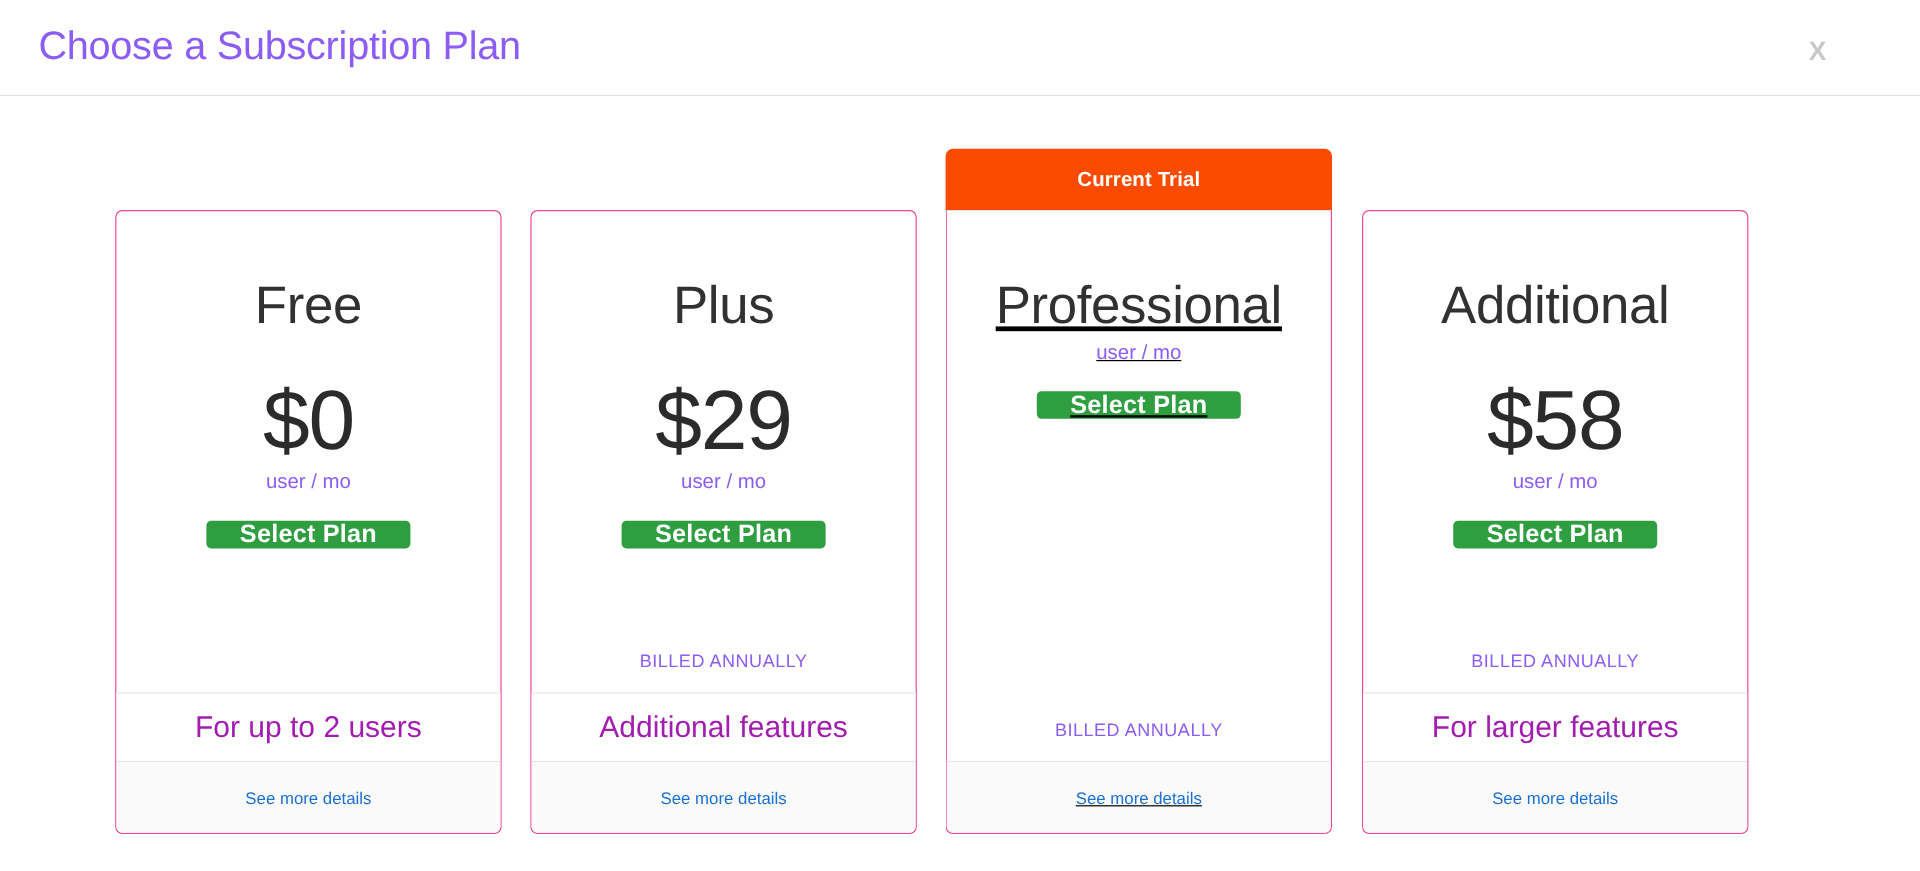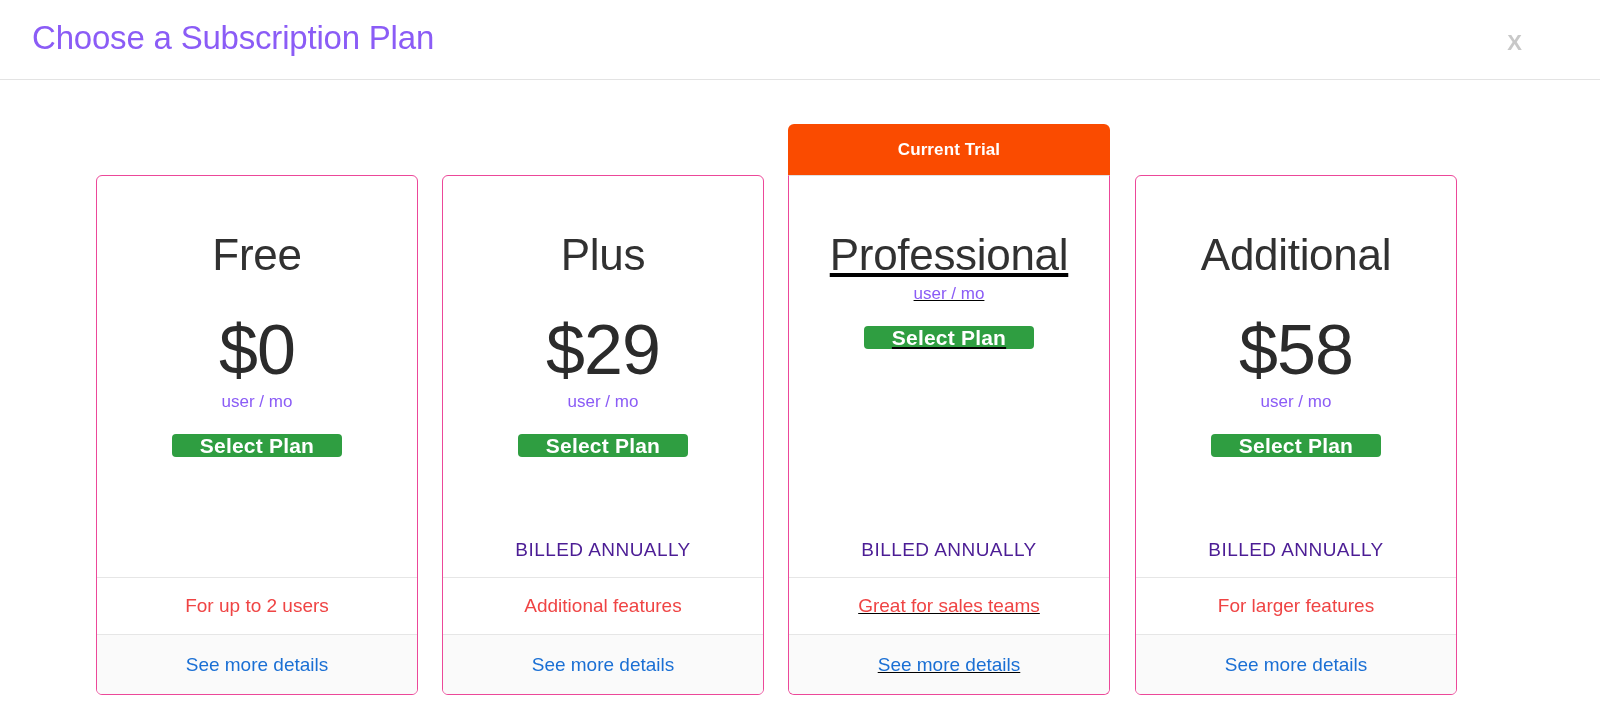--- a/index.html
+++ b/index.html
@@ -149,9 +149,9 @@
     letter-spacing: 0.2px;
   }
   .billed-note {
-    font-size: 19px;
-    font-weight: 400;
-    color: #4c1d95;
+    font-size: 15px;
+    font-weight: 400;
+    color: #8b5cf6;
     letter-spacing: 0.45px;
     position: absolute;
     bottom: 18px;

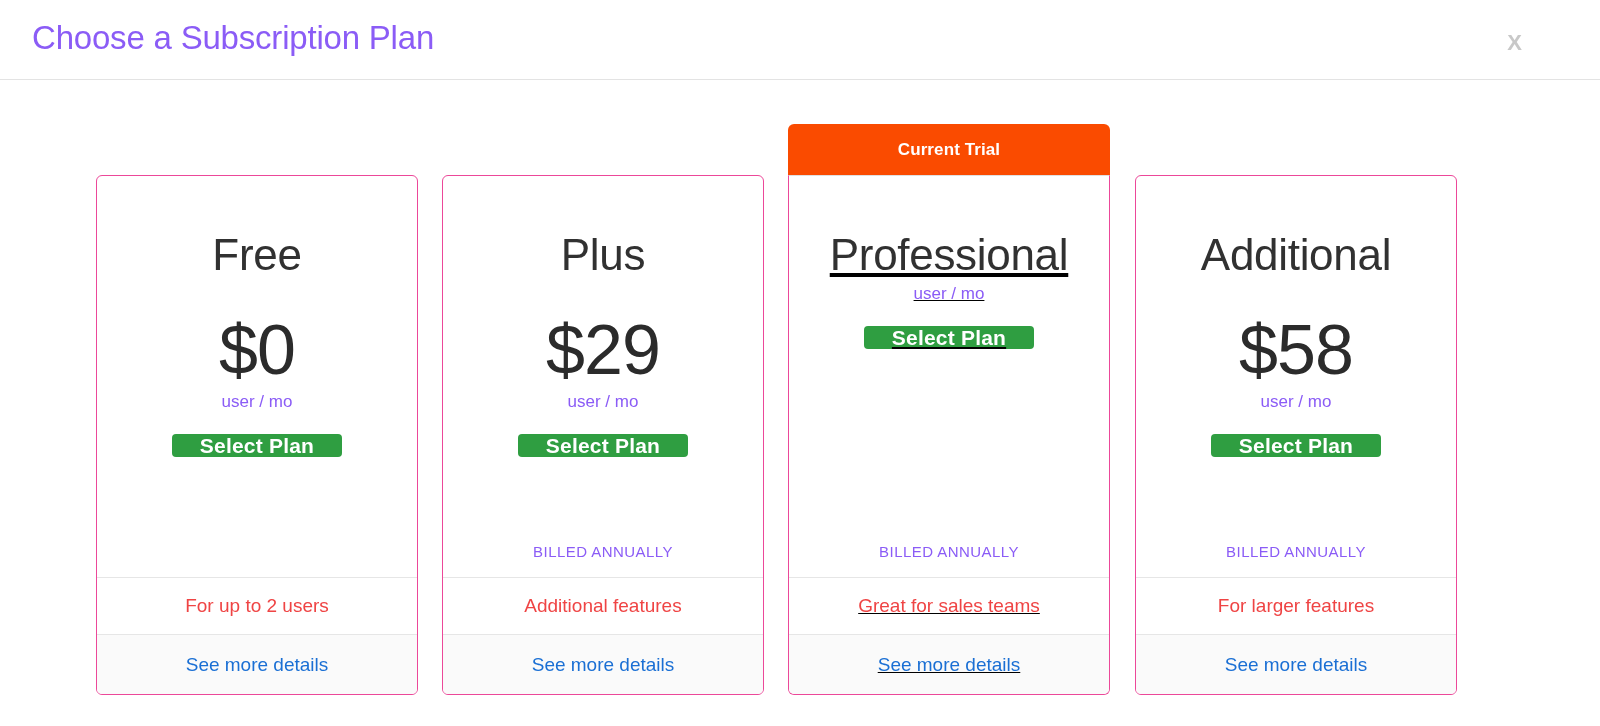--- a/index.html
+++ b/index.html
@@ -169,8 +169,8 @@
     display: flex;
     align-items: center;
     justify-content: center;
-    font-size: 19px;
-    color: #ef4444;
+    font-size: 25px;
+    color: #a21caf;
     background: #ffffff;
   }
 

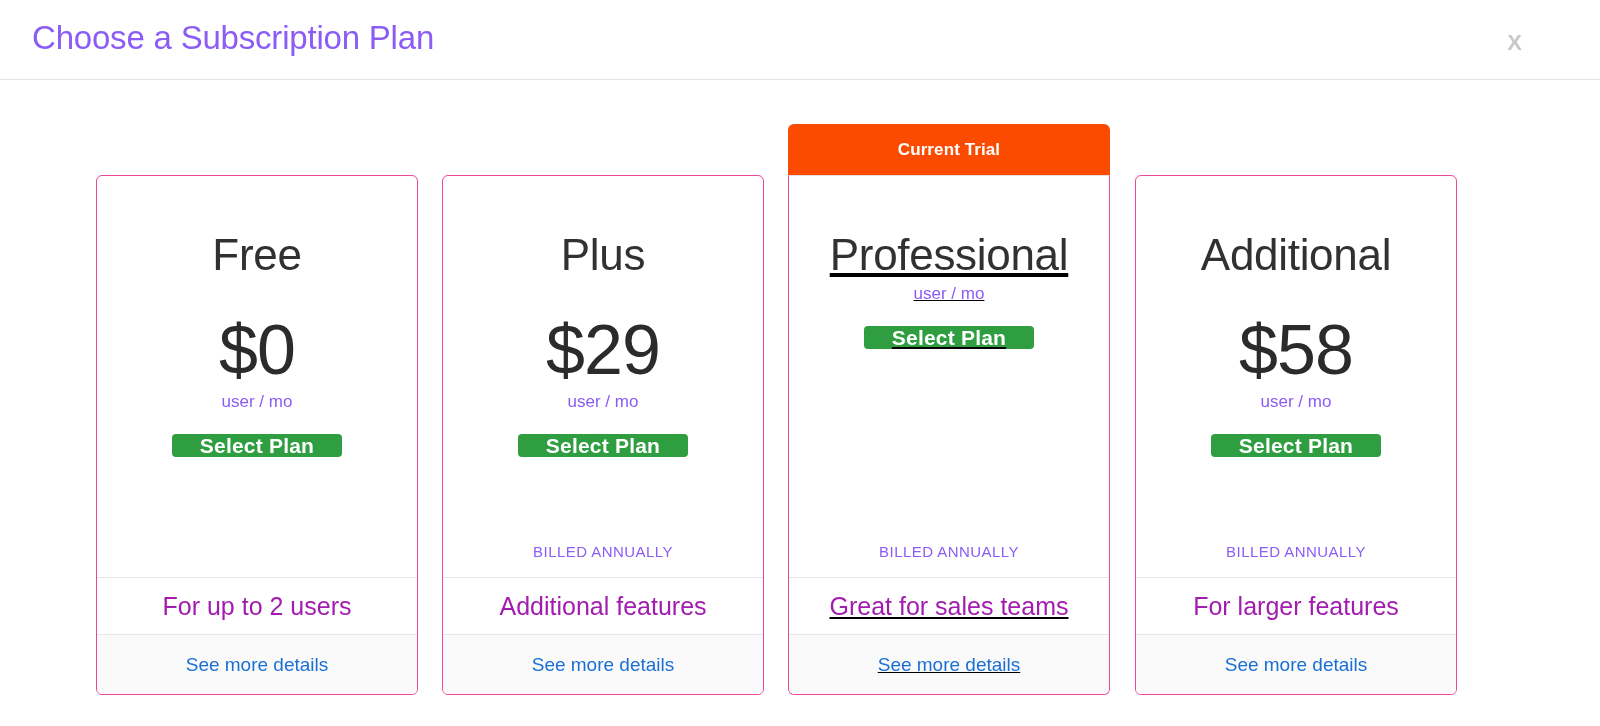--- a/index.html
+++ b/index.html
@@ -239,7 +239,6 @@
       <button class="select-plan-button">Select Plan</button>
       <div class="billed-note">BILLED ANNUALLY</div>
     </div>
-    <div class="plan-detail">Great for sales teams</div>
     <div class="plan-footer">
       <a class="details-link">See more details</a>
     </div>

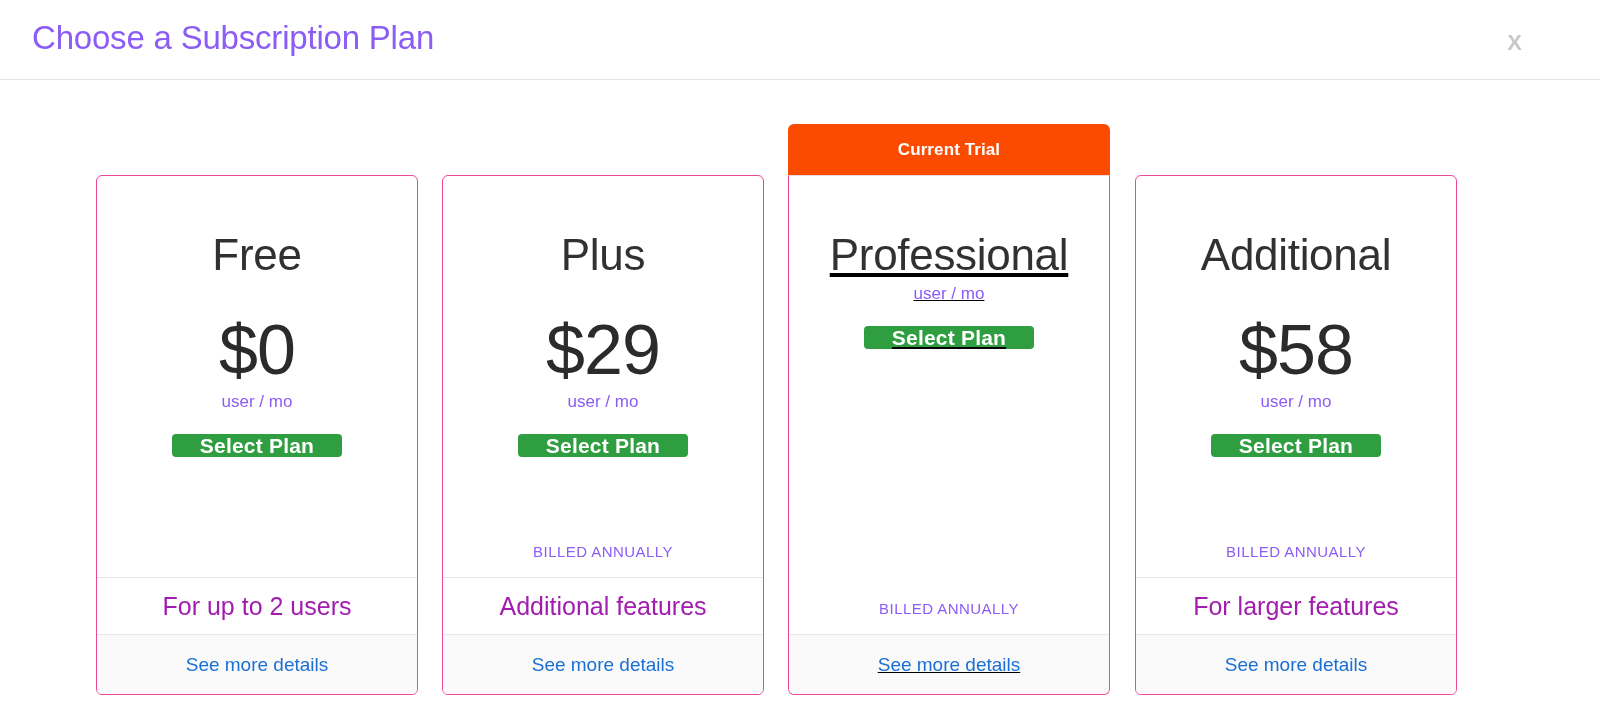--- a/index.html
+++ b/index.html
@@ -186,7 +186,7 @@
     justify-content: center;
   }
   .details-link {
-    font-size: 19px;
+    font-size: 14px;
     color: #1a6fd4;
     text-decoration: none;
     cursor: pointer;

